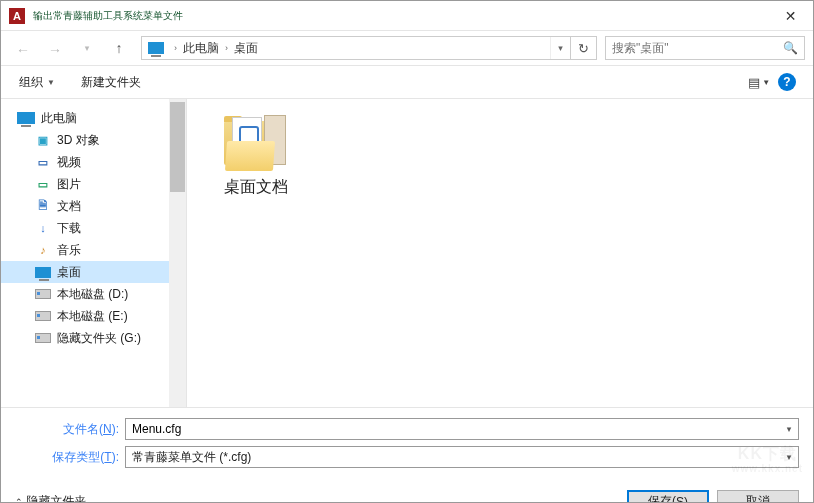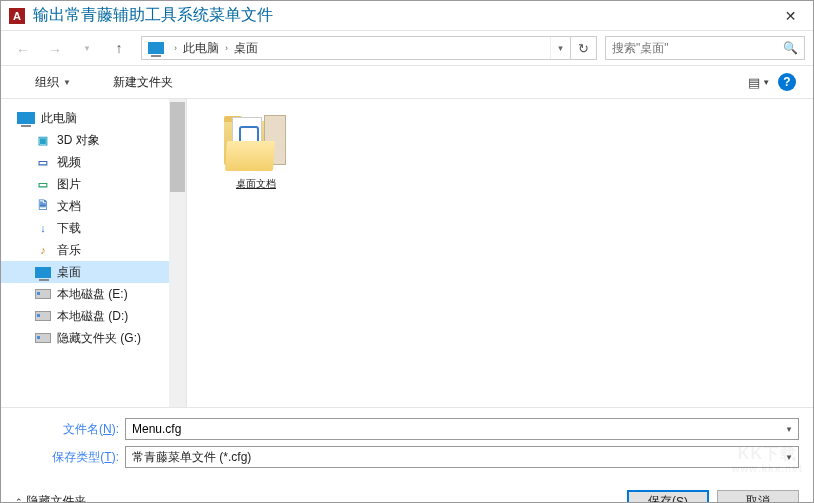--- a/index.html
+++ b/index.html
@@ -7,7 +7,7 @@
 
 .titlebar { height: 30px; display: flex; align-items: center; padding-left: 8px; border-bottom: 1px solid #e5e5e5; }
 .titlebar .app-icon { width: 16px; height: 16px; background: #a21b1c; color: #fff; font-size: 11px; display: flex; align-items: center; justify-content: center; margin-right: 8px; font-weight: bold; }
-.titlebar .title { font-size: 16px; flex: 1; color: #0369a1; }
+.titlebar .title { font-size: 10px; flex: 1; color: #14532d; }
 .titlebar .close { width: 45px; height: 29px; display: flex; align-items: center; justify-content: center; font-size: 14px; color: #333; cursor: default; }
 
 .navbar { height: 34px; display: flex; align-items: center; padding: 0 8px; gap: 4px; }

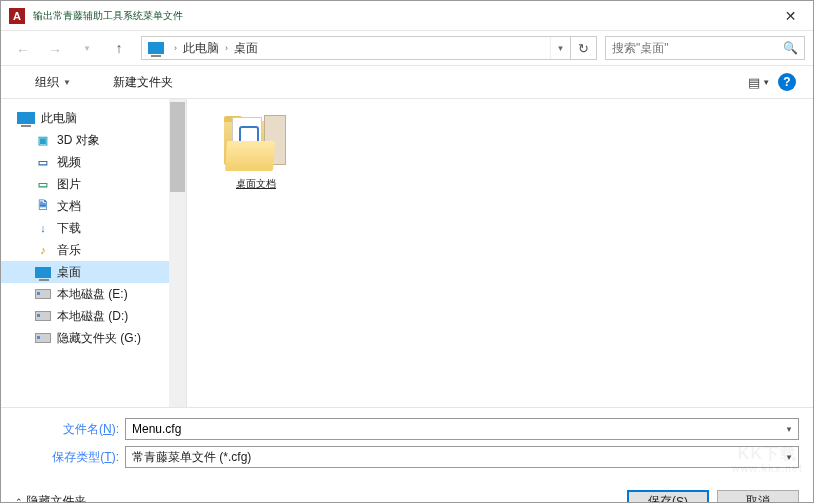--- a/index.html
+++ b/index.html
@@ -26,7 +26,7 @@
 .search-icon { width: 26px; display: flex; align-items: center; justify-content: center; color: #777; font-size: 12px; }
 
 .toolbar { height: 34px; display: flex; align-items: center; padding: 0 12px; border-top: 1px solid #e5e5e5; border-bottom: 1px solid #e5e5e5; background: #fff; }
-.toolbar .tbtn { font-size: 12px; color: #222; padding: 4px 6px; display: flex; align-items: center; gap: 4px; margin-left: 16px; }
+.toolbar .tbtn { font-size: 12px; color: #222; padding: 4px 6px; display: flex; align-items: center; gap: 4px; }
 .toolbar .tbtn .drop { font-size: 8px; color: #555; }
 .toolbar .spacer { flex: 1; }
 .toolbar .icon-btn { width: 28px; height: 24px; display: flex; align-items: center; justify-content: center; color: #444; font-size: 13px; }

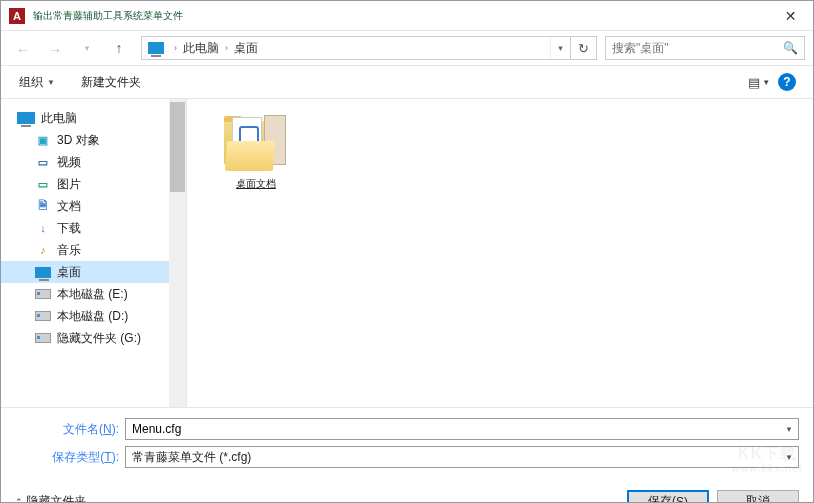--- a/index.html
+++ b/index.html
@@ -46,7 +46,7 @@
 .disk-icon::before { content: ""; position: absolute; top: 2px; left: 1px; width: 3px; height: 3px; background: #4a90d9; }
 
 .content { flex: 1; position: relative; padding: 16px 24px; }
-.folder-item { width: 90px; text-align: center; font-size: 10px; color: #222; text-decoration: underline; }
+.folder-item { width: 90px; text-align: center; font-size: 16px; color: #222; }
 .folder-icon { width: 64px; height: 56px; margin: 0 auto 6px; position: relative; }
 .folder-back { position: absolute; left: 0; top: 6px; width: 48px; height: 44px; background: linear-gradient(#f3da8d, #e9c35f); border-radius: 2px 4px 2px 2px; }
 .folder-back::before { content: ""; position: absolute; top: -5px; left: 0; width: 18px; height: 6px; background: #e9c35f; border-radius: 2px 2px 0 0; }

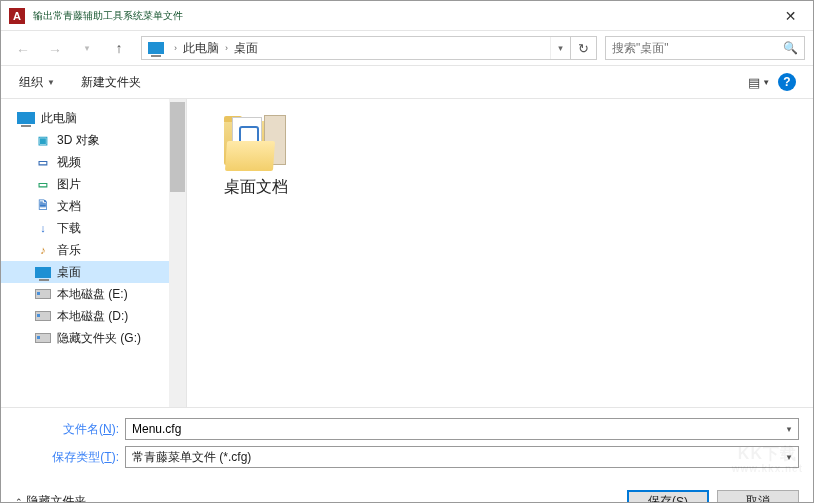--- a/index.html
+++ b/index.html
@@ -161,11 +161,11 @@
       </div>
       <div class="tree-item child">
         <span class="disk-icon"></span>
+        <span>本地磁盘 (D:)</span>
+      </div>
+      <div class="tree-item child">
+        <span class="disk-icon"></span>
         <span>本地磁盘 (E:)</span>
-      </div>
-      <div class="tree-item child">
-        <span class="disk-icon"></span>
-        <span>本地磁盘 (D:)</span>
       </div>
       <div class="tree-item child">
         <span class="disk-icon"></span>

